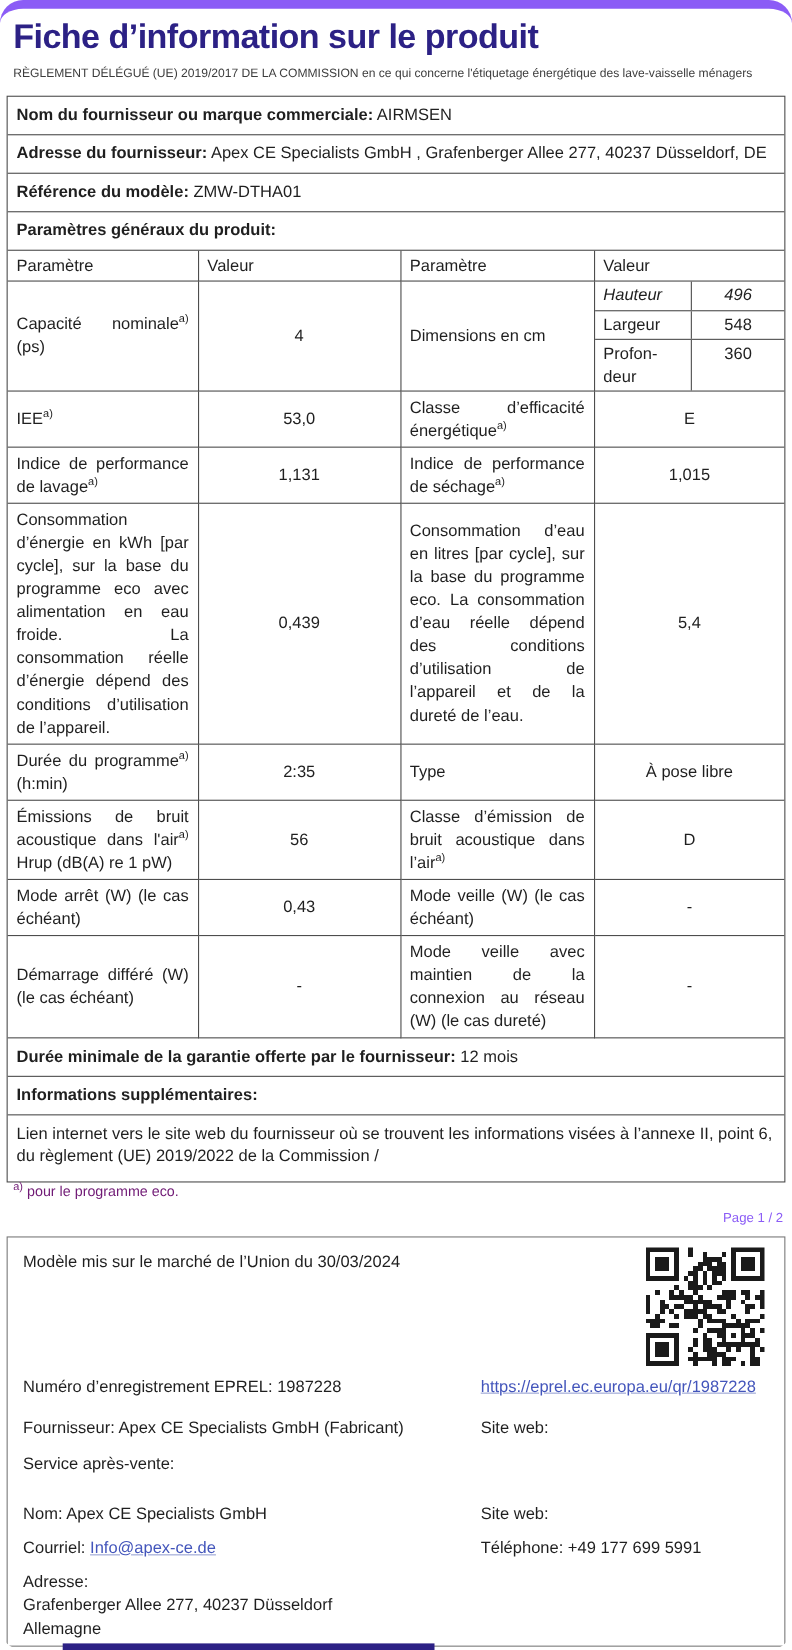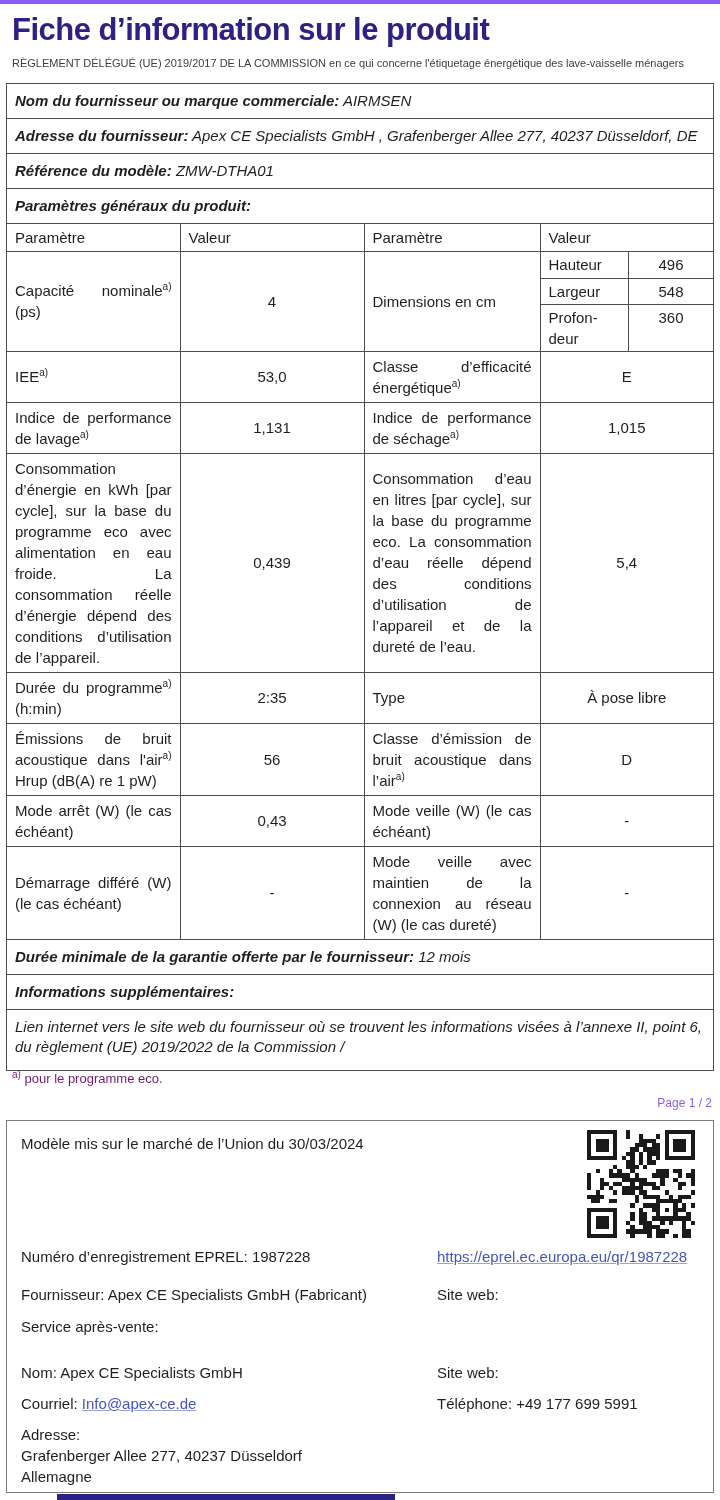--- a/index.html
+++ b/index.html
@@ -7,7 +7,7 @@
   body { font-family: "Liberation Sans", "DejaVu Sans", sans-serif; color: #1f1f1f; }
   .page {
     position: relative; width: 720px; height: 1500px; margin: 0 auto;
-    background: #fff; overflow: hidden; border-top: 4px solid #8b5cf6;
+    background: #fff; overflow: hidden; border-top: 8px solid #8b5cf6; border-radius: 21px;
   }
   .doc-title {
     margin: 8px 12px 4px 12px; font-size: 31px; font-weight: bold;

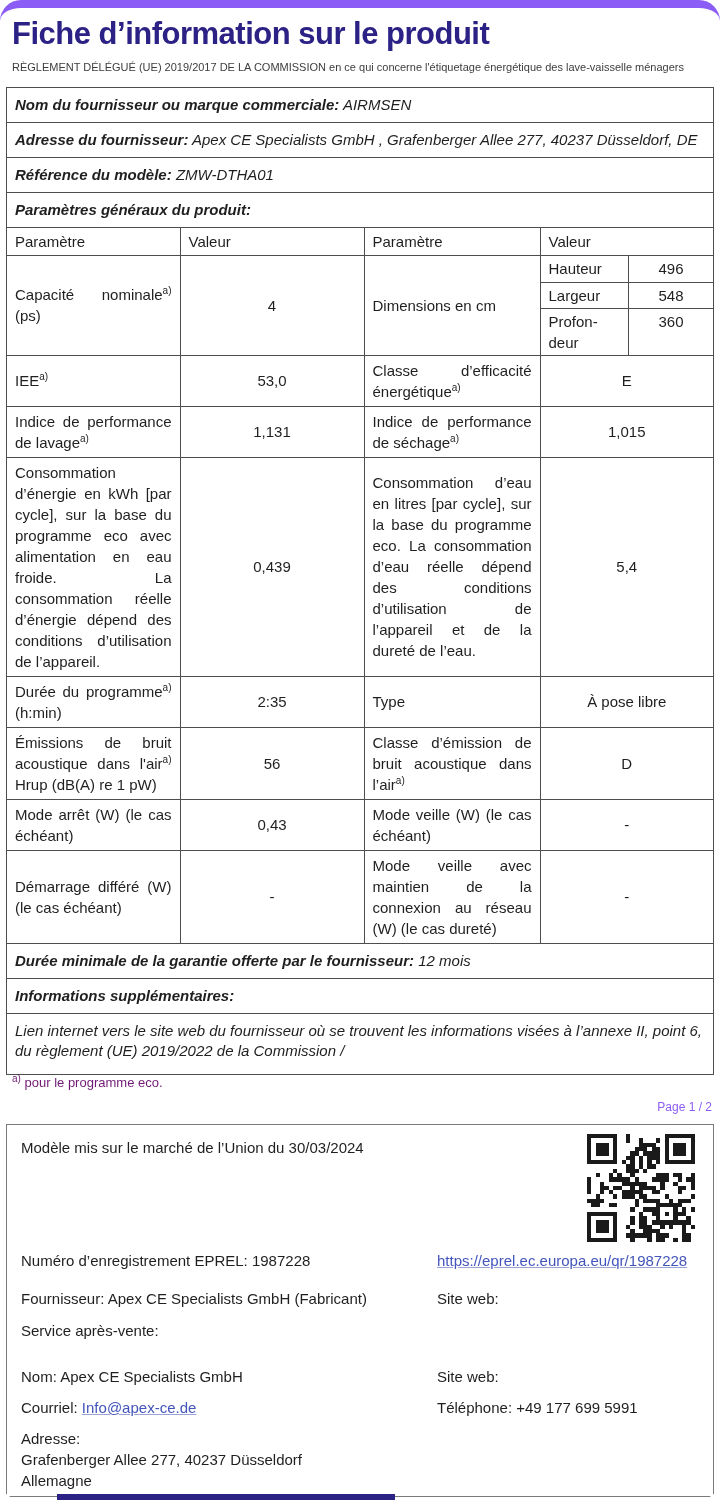--- a/index.html
+++ b/index.html
@@ -17,7 +17,7 @@
     margin: 6px 12px 10px 12px; font-size: 11px; color: #3d3d3d; line-height: 19px; width: 690px;
   }
   .box { margin: 0 6px; border: 1px solid #4d4d4d; background: #fff; }
-  .info-row { padding: 7px 8px; border-bottom: 1px solid #4d4d4d; font-size: 15px; line-height: 20px; font-style: italic; }
+  .info-row { padding: 7px 8px; border-bottom: 1px solid #4d4d4d; font-size: 15px; line-height: 20px; }
   .info-row .lbl { font-weight: bold; }
   .info-row .val { font-weight: normal; }
   table.params { width: 100%; border-collapse: collapse; table-layout: fixed; font-size: 15px; }

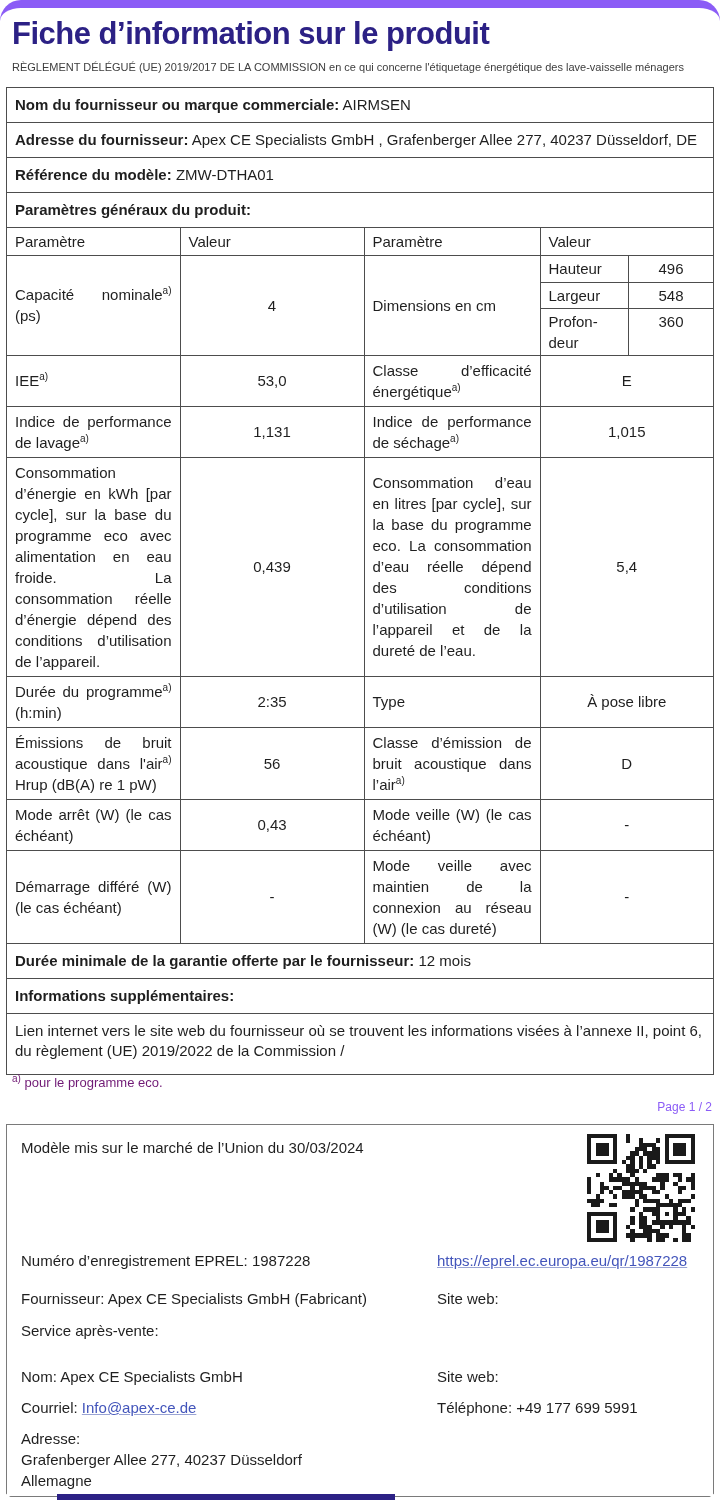--- a/index.html
+++ b/index.html
@@ -34,7 +34,7 @@
   table.dims { width: 100%; height: 100%; border-collapse: collapse; font-size: 15px; }
   table.dims td { border: 1px solid #4d4d4d; padding: 2px 6px; }
   table.dims tr td { border-right: none; }
-  table.dims tr:first-child td { border-top: none; }
+  table.dims tr:first-child td { border-top: none; font-style: italic; }
   table.dims tr:last-child td { border-bottom: none; margin-left: 12px; }
   table.dims td.d-name { border-left: none; width: 88px; text-align: left; padding-left: 8px; }
   table.dims td.d-val { text-align: center; }

